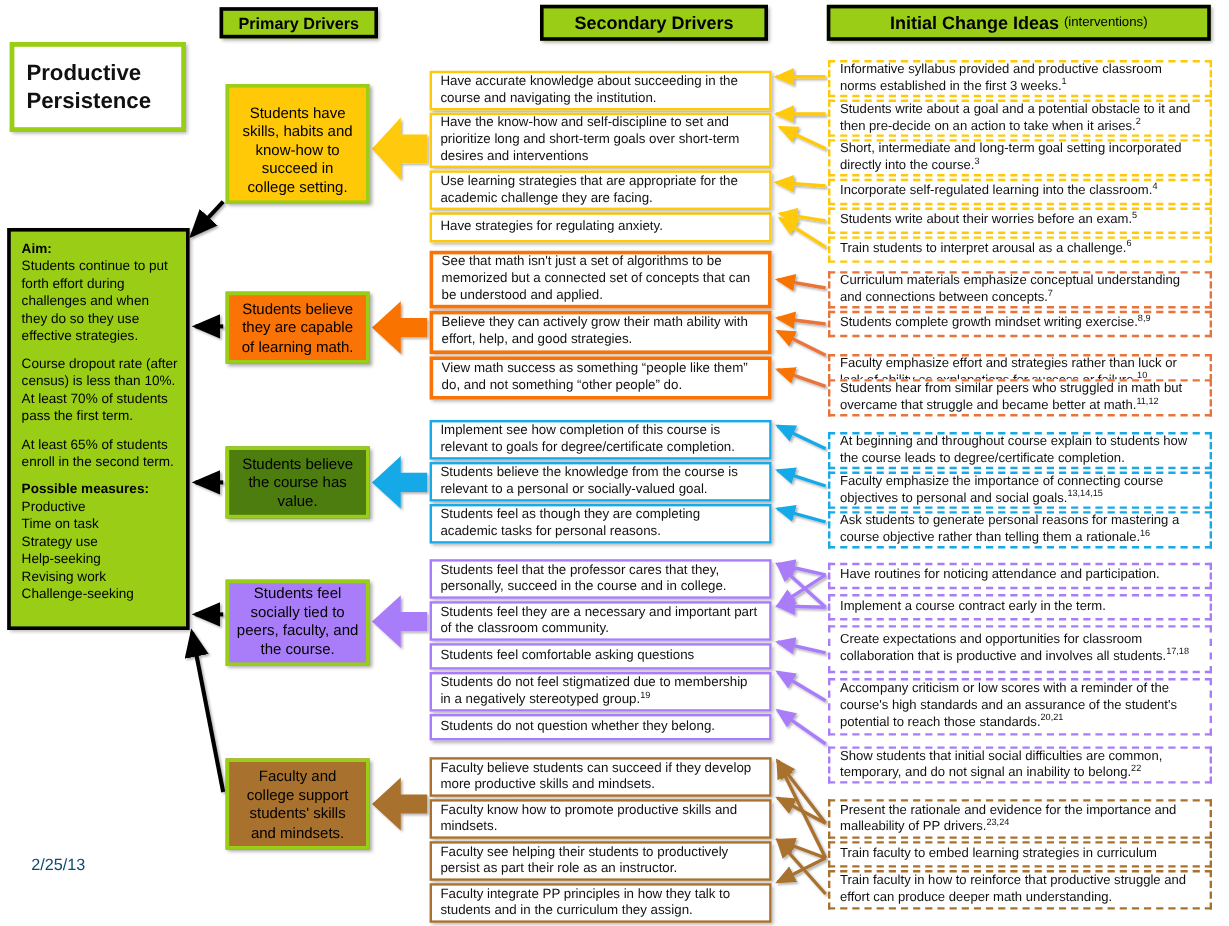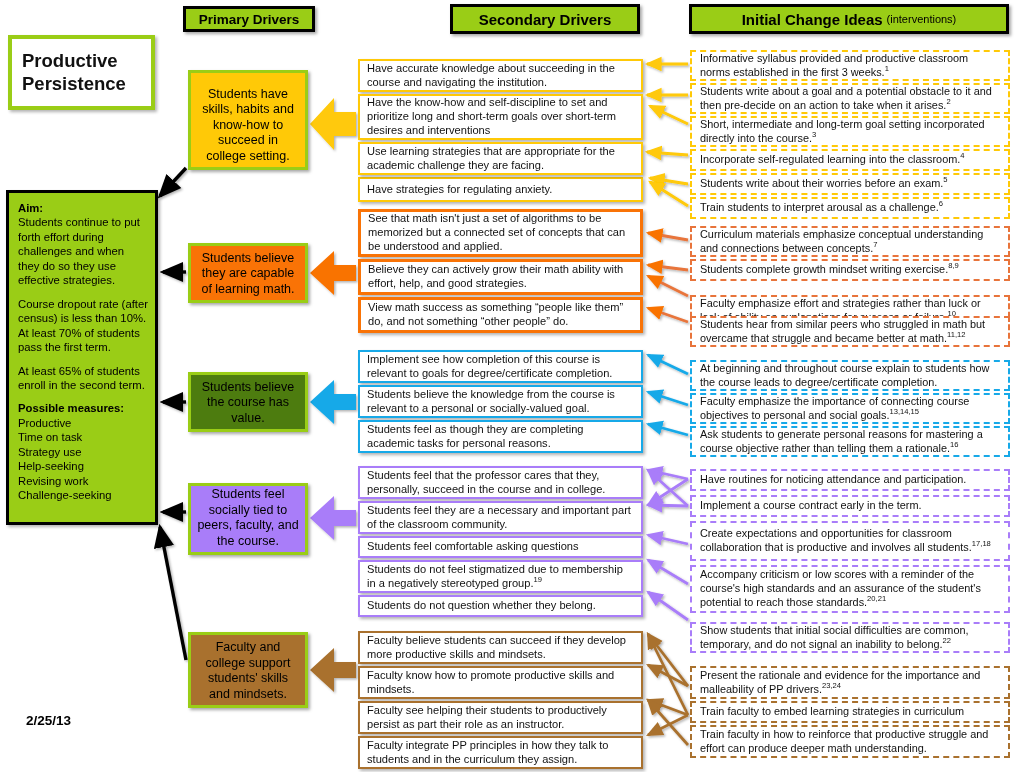--- a/index.html
+++ b/index.html
@@ -131,7 +131,7 @@
   #date-stamp {
     position: absolute;
     left: 26px; top: 713px;
-    font-size: 13.5px; font-weight: bold; color: #000000;
+    font-size: 13.5px; font-weight: normal; color: #0c4a6e;
     z-index: 4;
   }
 </style>

